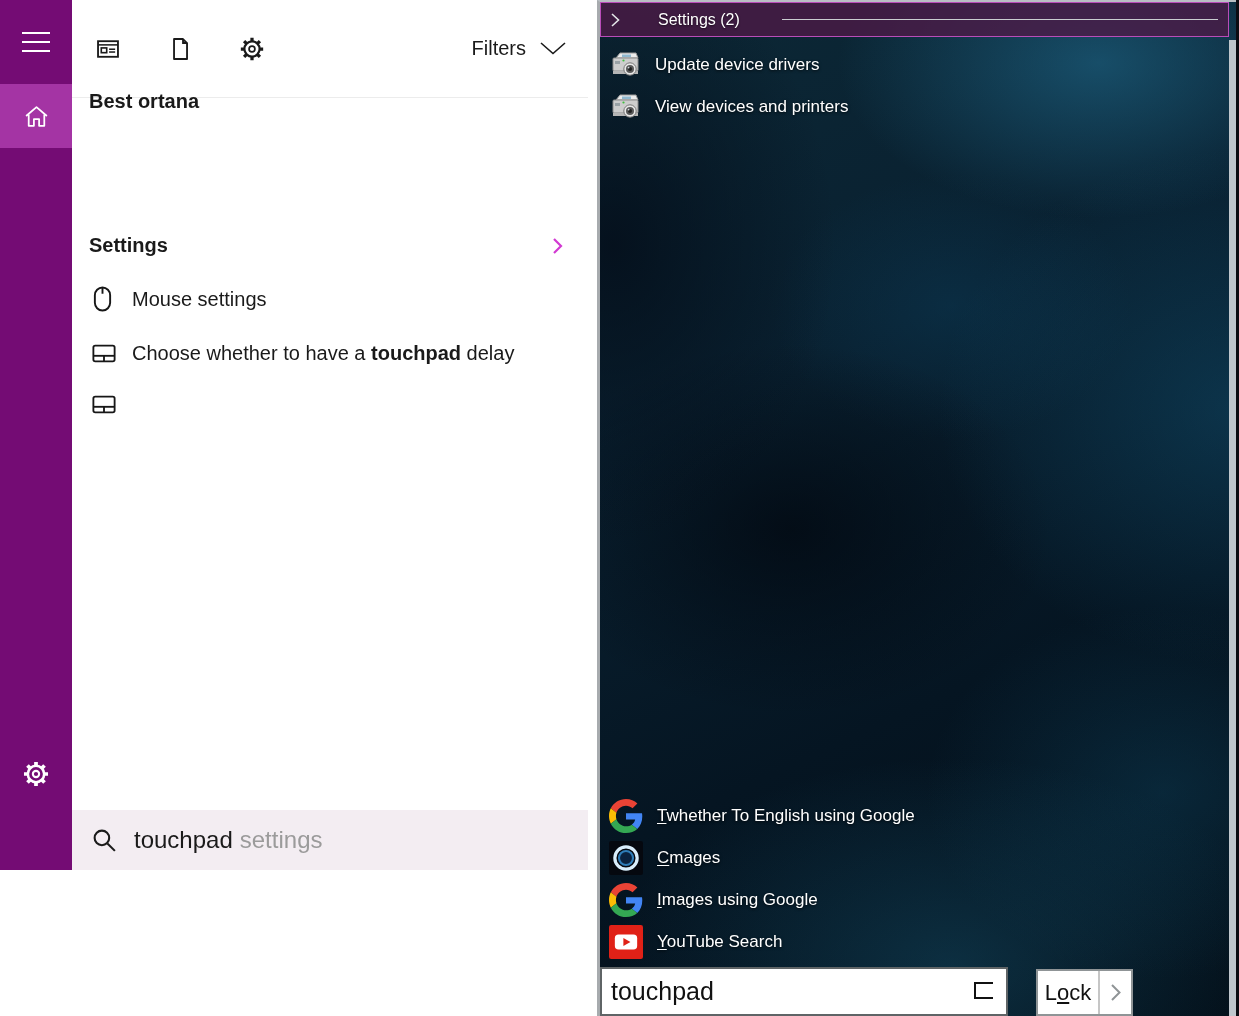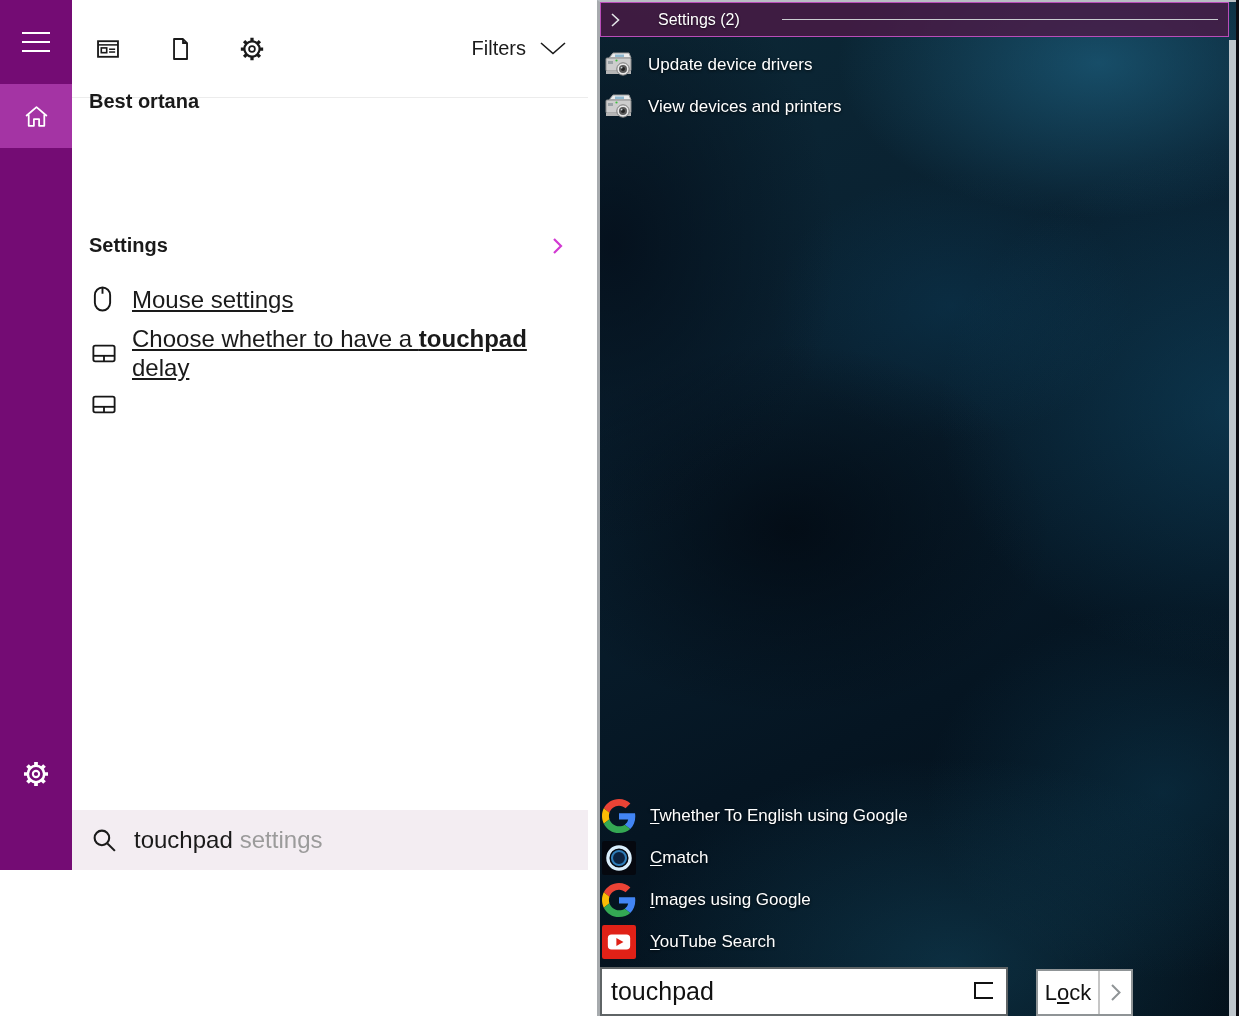--- a/index.html
+++ b/index.html
@@ -74,7 +74,7 @@
   .lheader .hlabel{margin-left:9px;font-size:16px;text-shadow:0 1px 2px rgba(0,0,0,.55);}
   .lheader .hline{flex:1;border-top:1px solid #c9cdd0;margin-left:14px;}
 
-  .lrow{display:flex;align-items:center;height:42px;padding-left:2px;gap:14px;color:#fff;font-size:17px;cursor:pointer;text-shadow:0 1px 3px rgba(0,0,0,.75);}
+  .lrow{display:flex;align-items:center;height:42px;padding-left:9px;gap:14px;color:#fff;font-size:17px;cursor:pointer;text-shadow:0 1px 3px rgba(0,0,0,.75);}
   .lresults{position:absolute;left:3px;top:44px;right:14px;}
   .lactions{position:absolute;left:3px;bottom:53px;right:14px;}
   .lrow .licon{flex:0 0 auto;display:flex;}

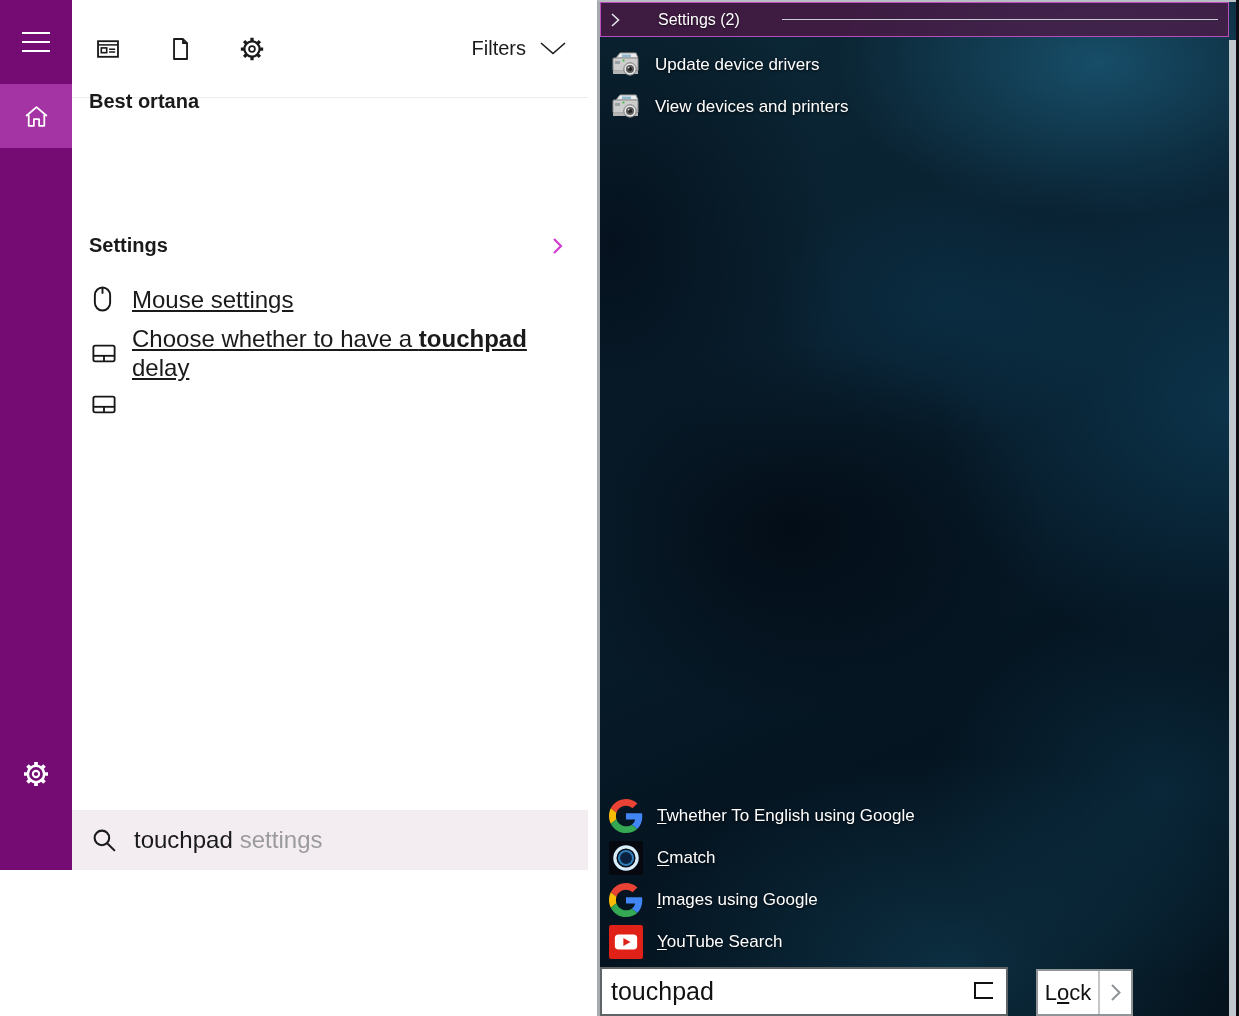--- a/index.html
+++ b/index.html
@@ -38,7 +38,7 @@
 
   .srow{left:20px;width:470px;display:flex;align-items:center;cursor:pointer;color:#1a1a1a;}
   .srow .ricon{flex:0 0 24px;width:24px;margin-right:16px;color:#171717;display:flex;}
-  .srow .rtxt{font-size:24px;line-height:29px;white-space:pre-line;text-decoration:underline;}
+  .srow .rtxt{font-size:20px;line-height:29px;white-space:pre-line;}
   .srow .rtxt b{font-weight:700;}
   .srow.r1{top:281px;height:36px;}
   .srow.r2{top:335px;height:36px;}

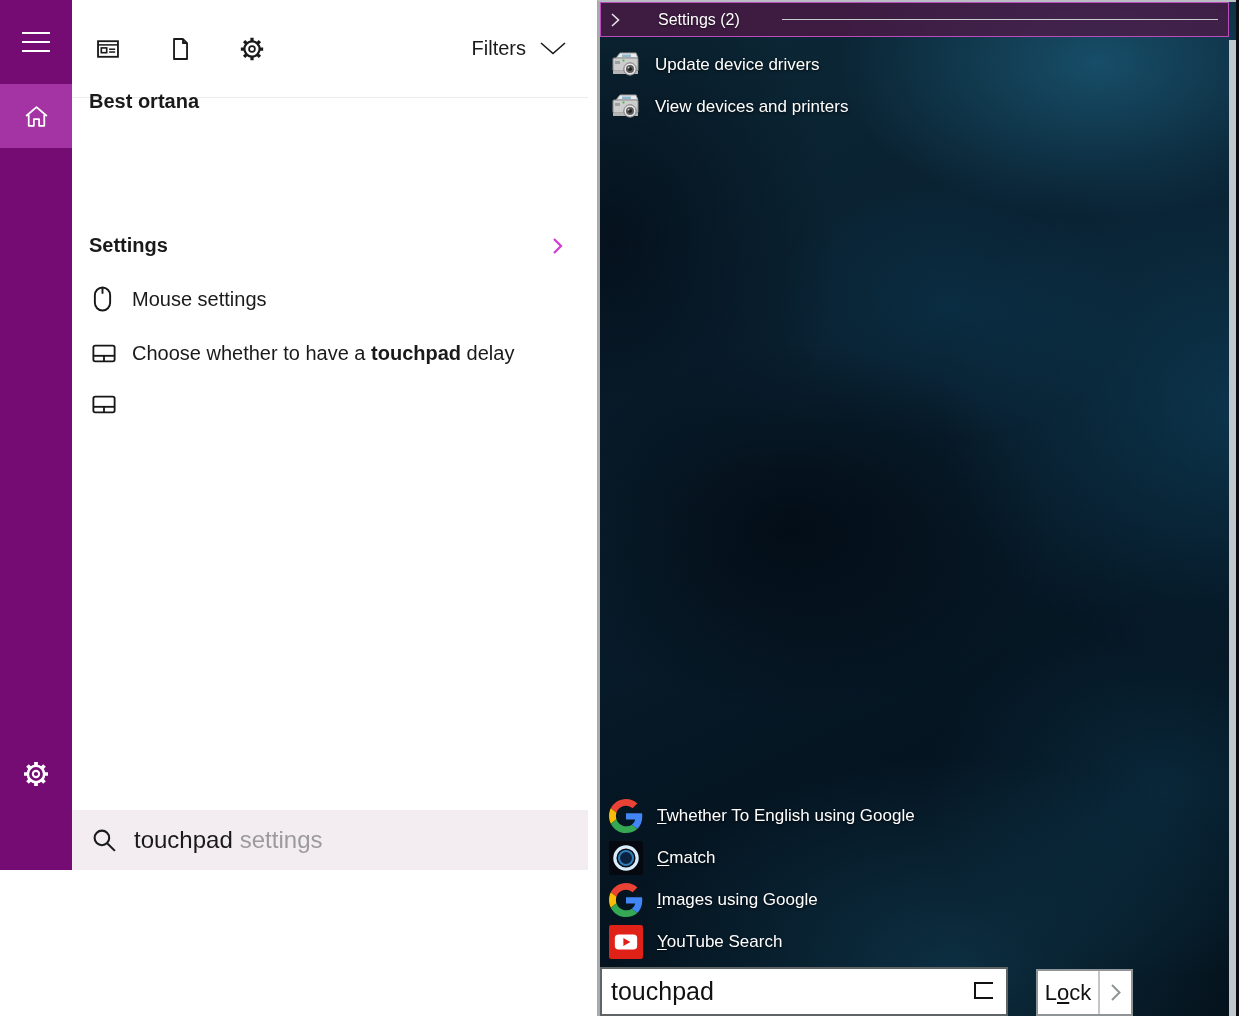--- a/index.html
+++ b/index.html
@@ -282,7 +282,7 @@
           <circle cx="16" cy="16" r="6.6" fill="#0a2240" stroke="#2e7cb8" stroke-width="2"></circle>
         </svg>
       </span>
-      <span><span class="accel">C</span><span>match</span></span>
+      <span><span class="accel">C</span><span>mages</span></span>
     </div>
     <div class="lrow">
       <span class="licon">

